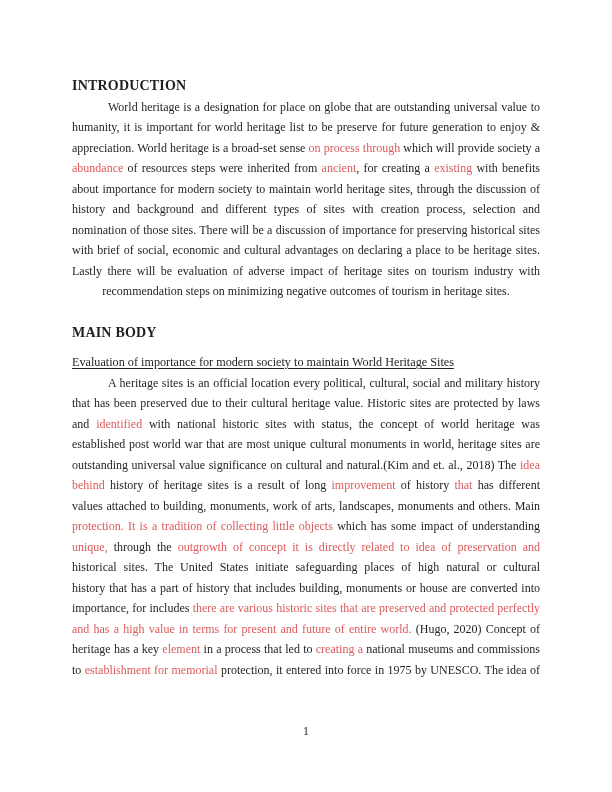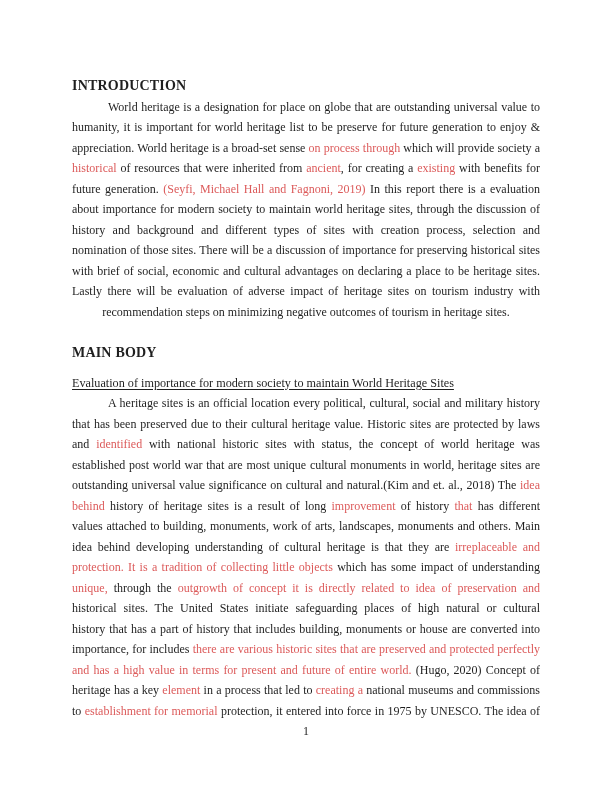--- a/index.html
+++ b/index.html
@@ -48,7 +48,7 @@
         <div class="line ind"><span class="blk">World heritage is a designation for place on globe that are outstanding universal value to</span></div>
         <div class="line"><span class="blk">humanity, it is important for world heritage list to be preserve for future generation to enjoy &amp;</span></div>
         <div class="line"><span class="blk">appreciation. World heritage is a broad-set sense </span><span class="red">on process through</span><span class="blk"> which will provide society a</span></div>
-        <div class="line"><span class="red">historical</span><span class="blk"> of resources that were inherited from </span><span class="red">ancient</span><span class="blk">, for creating a </span><span class="red">existing</span><span class="blk"> with benefits for</span></div>
+        <div class="line"><span class="red">abundance</span><span class="blk"> of resources that were inherited from </span><span class="red">ancient</span><span class="blk">, for creating a </span><span class="red">existing</span><span class="blk"> with benefits for</span></div>
         <div class="line"><span class="blk">future generation. </span><span class="red">(Seyfi, Michael Hall and Fagnoni, 2019)</span><span class="blk"> In this report there is a evaluation</span></div>
         <div class="line"><span class="blk">about importance for modern society to maintain world heritage sites, through the discussion of</span></div>
         <div class="line"><span class="blk">history and background and different types of sites with creation process, selection and</span></div>

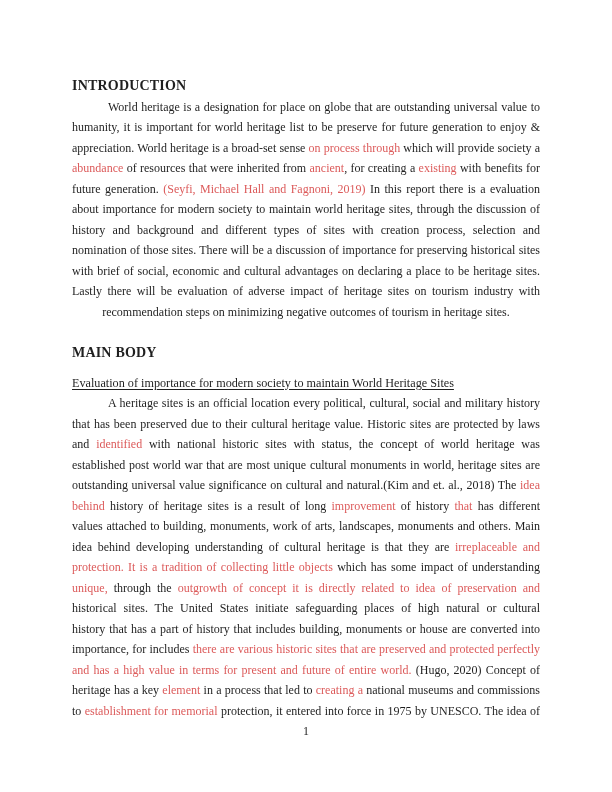--- a/index.html
+++ b/index.html
@@ -48,7 +48,7 @@
         <div class="line ind"><span class="blk">World heritage is a designation for place on globe that are outstanding universal value to</span></div>
         <div class="line"><span class="blk">humanity, it is important for world heritage list to be preserve for future generation to enjoy &amp;</span></div>
         <div class="line"><span class="blk">appreciation. World heritage is a broad-set sense </span><span class="red">on process through</span><span class="blk"> which will provide society a</span></div>
-        <div class="line"><span class="red">abundance</span><span class="blk"> of resources that were inherited from </span><span class="red">ancient</span><span class="blk">, for creating a </span><span class="red">existing</span><span class="blk"> with benefits for</span></div>
+        <div class="line"><span class="red">abundance</span><span class="blk"> of resources steps were inherited from </span><span class="red">ancient</span><span class="blk">, for creating a </span><span class="red">existing</span><span class="blk"> with benefits for</span></div>
         <div class="line"><span class="blk">future generation. </span><span class="red">(Seyfi, Michael Hall and Fagnoni, 2019)</span><span class="blk"> In this report there is a evaluation</span></div>
         <div class="line"><span class="blk">about importance for modern society to maintain world heritage sites, through the discussion of</span></div>
         <div class="line"><span class="blk">history and background and different types of sites with creation process, selection and</span></div>

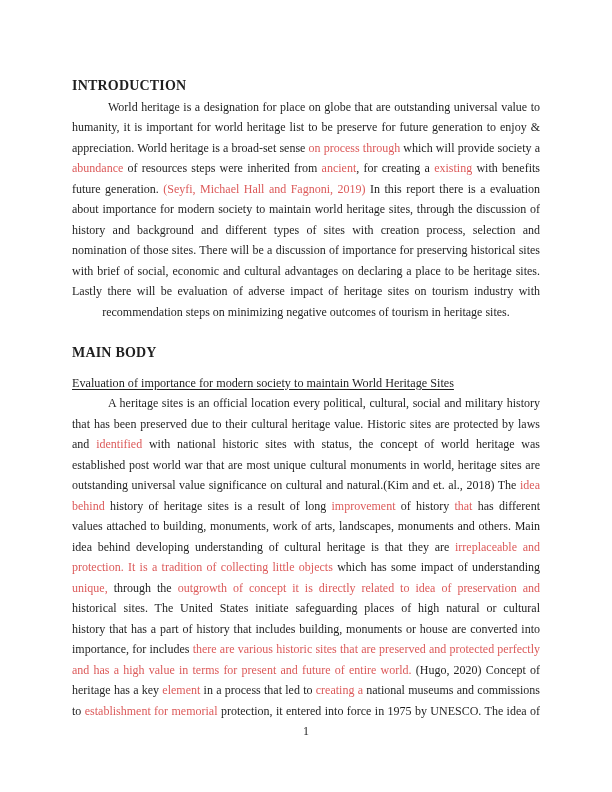--- a/index.html
+++ b/index.html
@@ -49,7 +49,6 @@
         <div class="line"><span class="blk">humanity, it is important for world heritage list to be preserve for future generation to enjoy &amp;</span></div>
         <div class="line"><span class="blk">appreciation. World heritage is a broad-set sense </span><span class="red">on process through</span><span class="blk"> which will provide society a</span></div>
         <div class="line"><span class="red">abundance</span><span class="blk"> of resources steps were inherited from </span><span class="red">ancient</span><span class="blk">, for creating a </span><span class="red">existing</span><span class="blk"> with benefits for</span></div>
-        <div class="line"><span class="blk">future generation. </span><span class="red">(Seyfi, Michael Hall and Fagnoni, 2019)</span><span class="blk"> In this report there is a evaluation</span></div>
         <div class="line"><span class="blk">about importance for modern society to maintain world heritage sites, through the discussion of</span></div>
         <div class="line"><span class="blk">history and background and different types of sites with creation process, selection and</span></div>
         <div class="line"><span class="blk">nomination of those sites. There will be a discussion of importance for preserving historical sites</span></div>

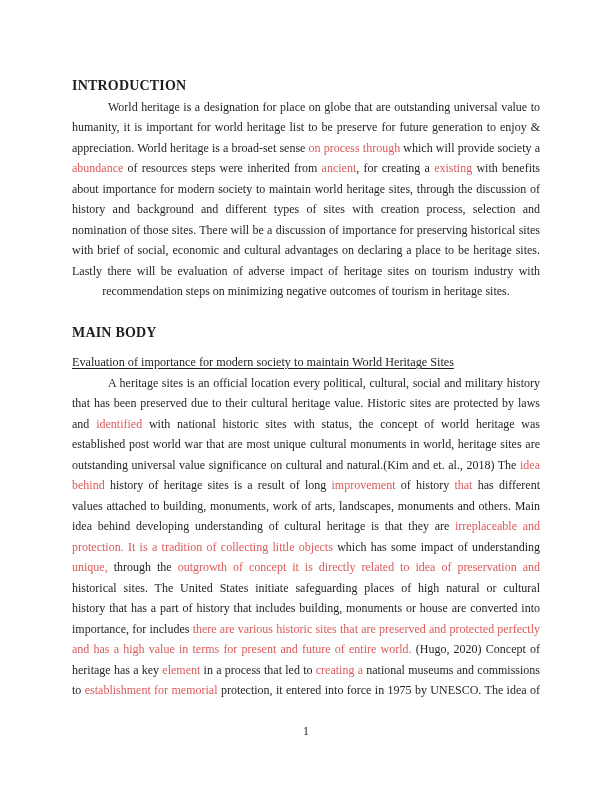--- a/index.html
+++ b/index.html
@@ -66,7 +66,6 @@
         <div class="line"><span class="blk">outstanding universal value significance on cultural and natural.(Kim and et. al., 2018)  The </span><span class="red">idea</span></div>
         <div class="line"><span class="red">behind</span><span class="blk"> history of heritage sites is a result of long </span><span class="red">improvement</span><span class="blk"> of history </span><span class="red">that</span><span class="blk"> has different</span></div>
         <div class="line"><span class="blk">values attached to building, monuments, work of arts, landscapes, monuments and others. Main</span></div>
-        <div class="line"><span class="blk">idea behind developing understanding of cultural heritage is that they are </span><span class="red">irreplaceable and</span></div>
         <div class="line"><span class="red">protection. It is a tradition of collecting little objects</span><span class="blk"> which has some impact of understanding</span></div>
         <div class="line"><span class="red">unique,</span><span class="blk"> through the </span><span class="red">outgrowth of concept it is directly related to idea of preservation and</span></div>
         <div class="line"><span class="blk">historical sites. The United States initiate safeguarding places of high natural or cultural</span></div>

